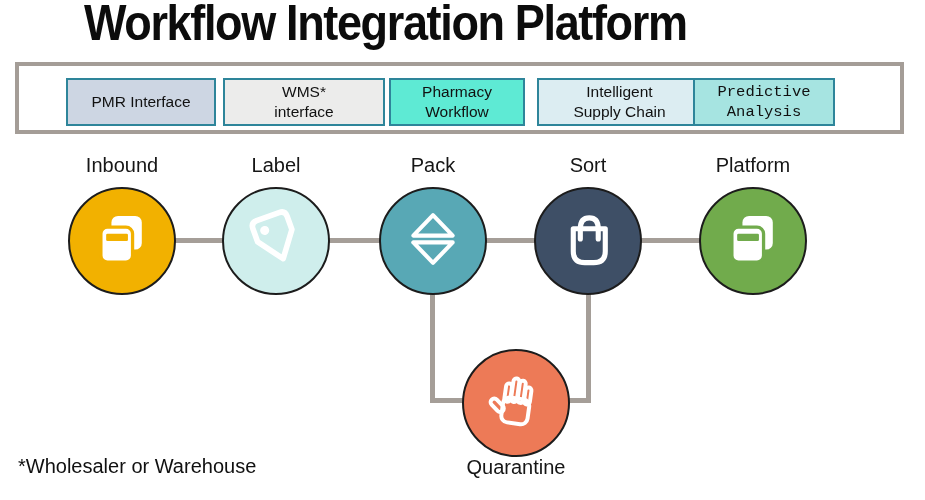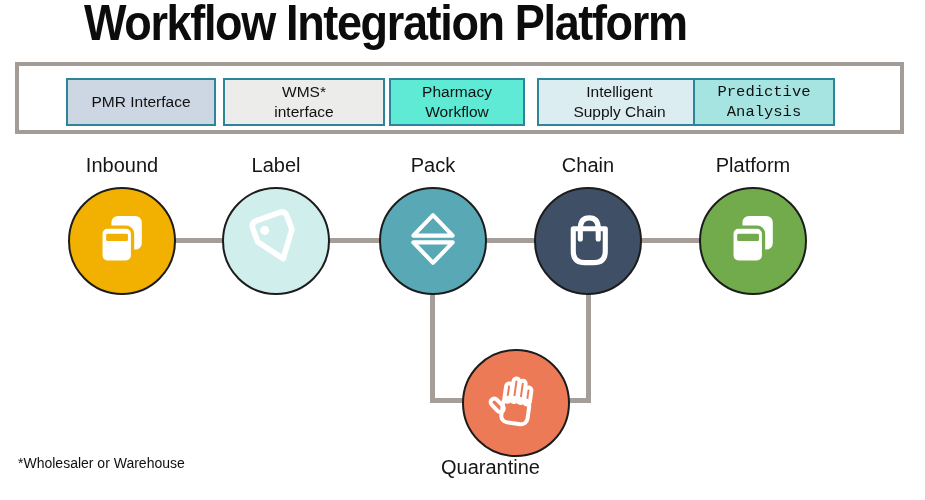--- a/index.html
+++ b/index.html
@@ -87,7 +87,7 @@
 <div class="step-label" style="left:47px">Inbound</div>
 <div class="step-label" style="left:201px">Label</div>
 <div class="step-label" style="left:358px">Pack</div>
-<div class="step-label" style="left:513px">Chain</div>
+<div class="step-label" style="left:513px">Sort</div>
 <div class="step-label" style="left:678px">Platform</div>
 
 <div class="conn c-h1"></div>

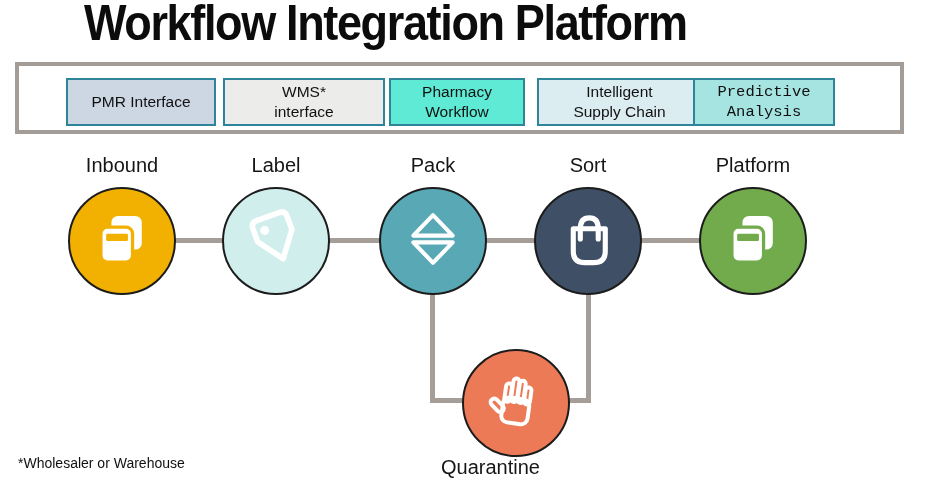--- a/index.html
+++ b/index.html
@@ -58,7 +58,7 @@
     font-size:20px;color:#161616;
   }
   .footnote{
-    position:absolute;left:18px;top:455px;font-size:14px;color:#101010;
+    position:absolute;left:18px;top:455px;font-size:20px;color:#101010;
   }
 </style>
 </head>

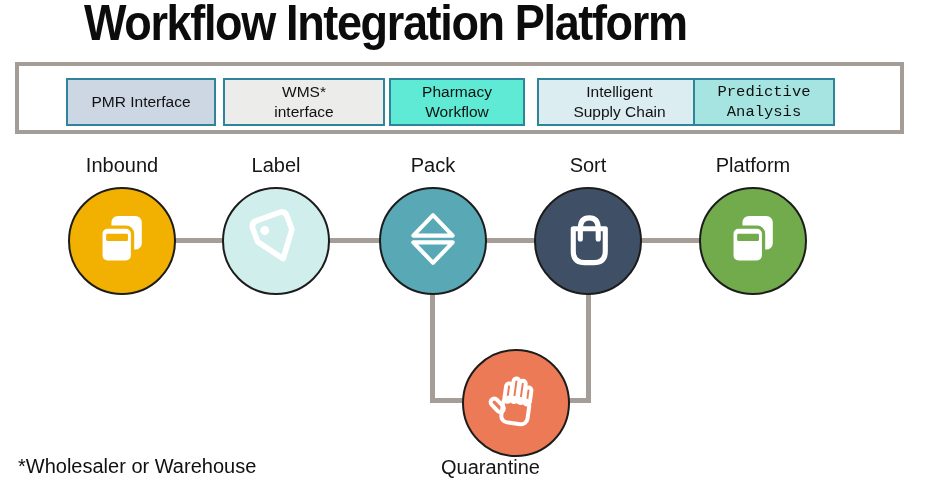--- a/index.html
+++ b/index.html
@@ -54,7 +54,7 @@
   .c-v-pack{left:586px;top:293px;width:5px;height:110px;}
   .c-h-packq{left:565px;top:398px;width:26px;height:5px;}
   .q-label{
-    position:absolute;left:441px;top:456px;width:150px;
+    position:absolute;left:441px;top:456px;width:150px;text-align:center;
     font-size:20px;color:#161616;
   }
   .footnote{

